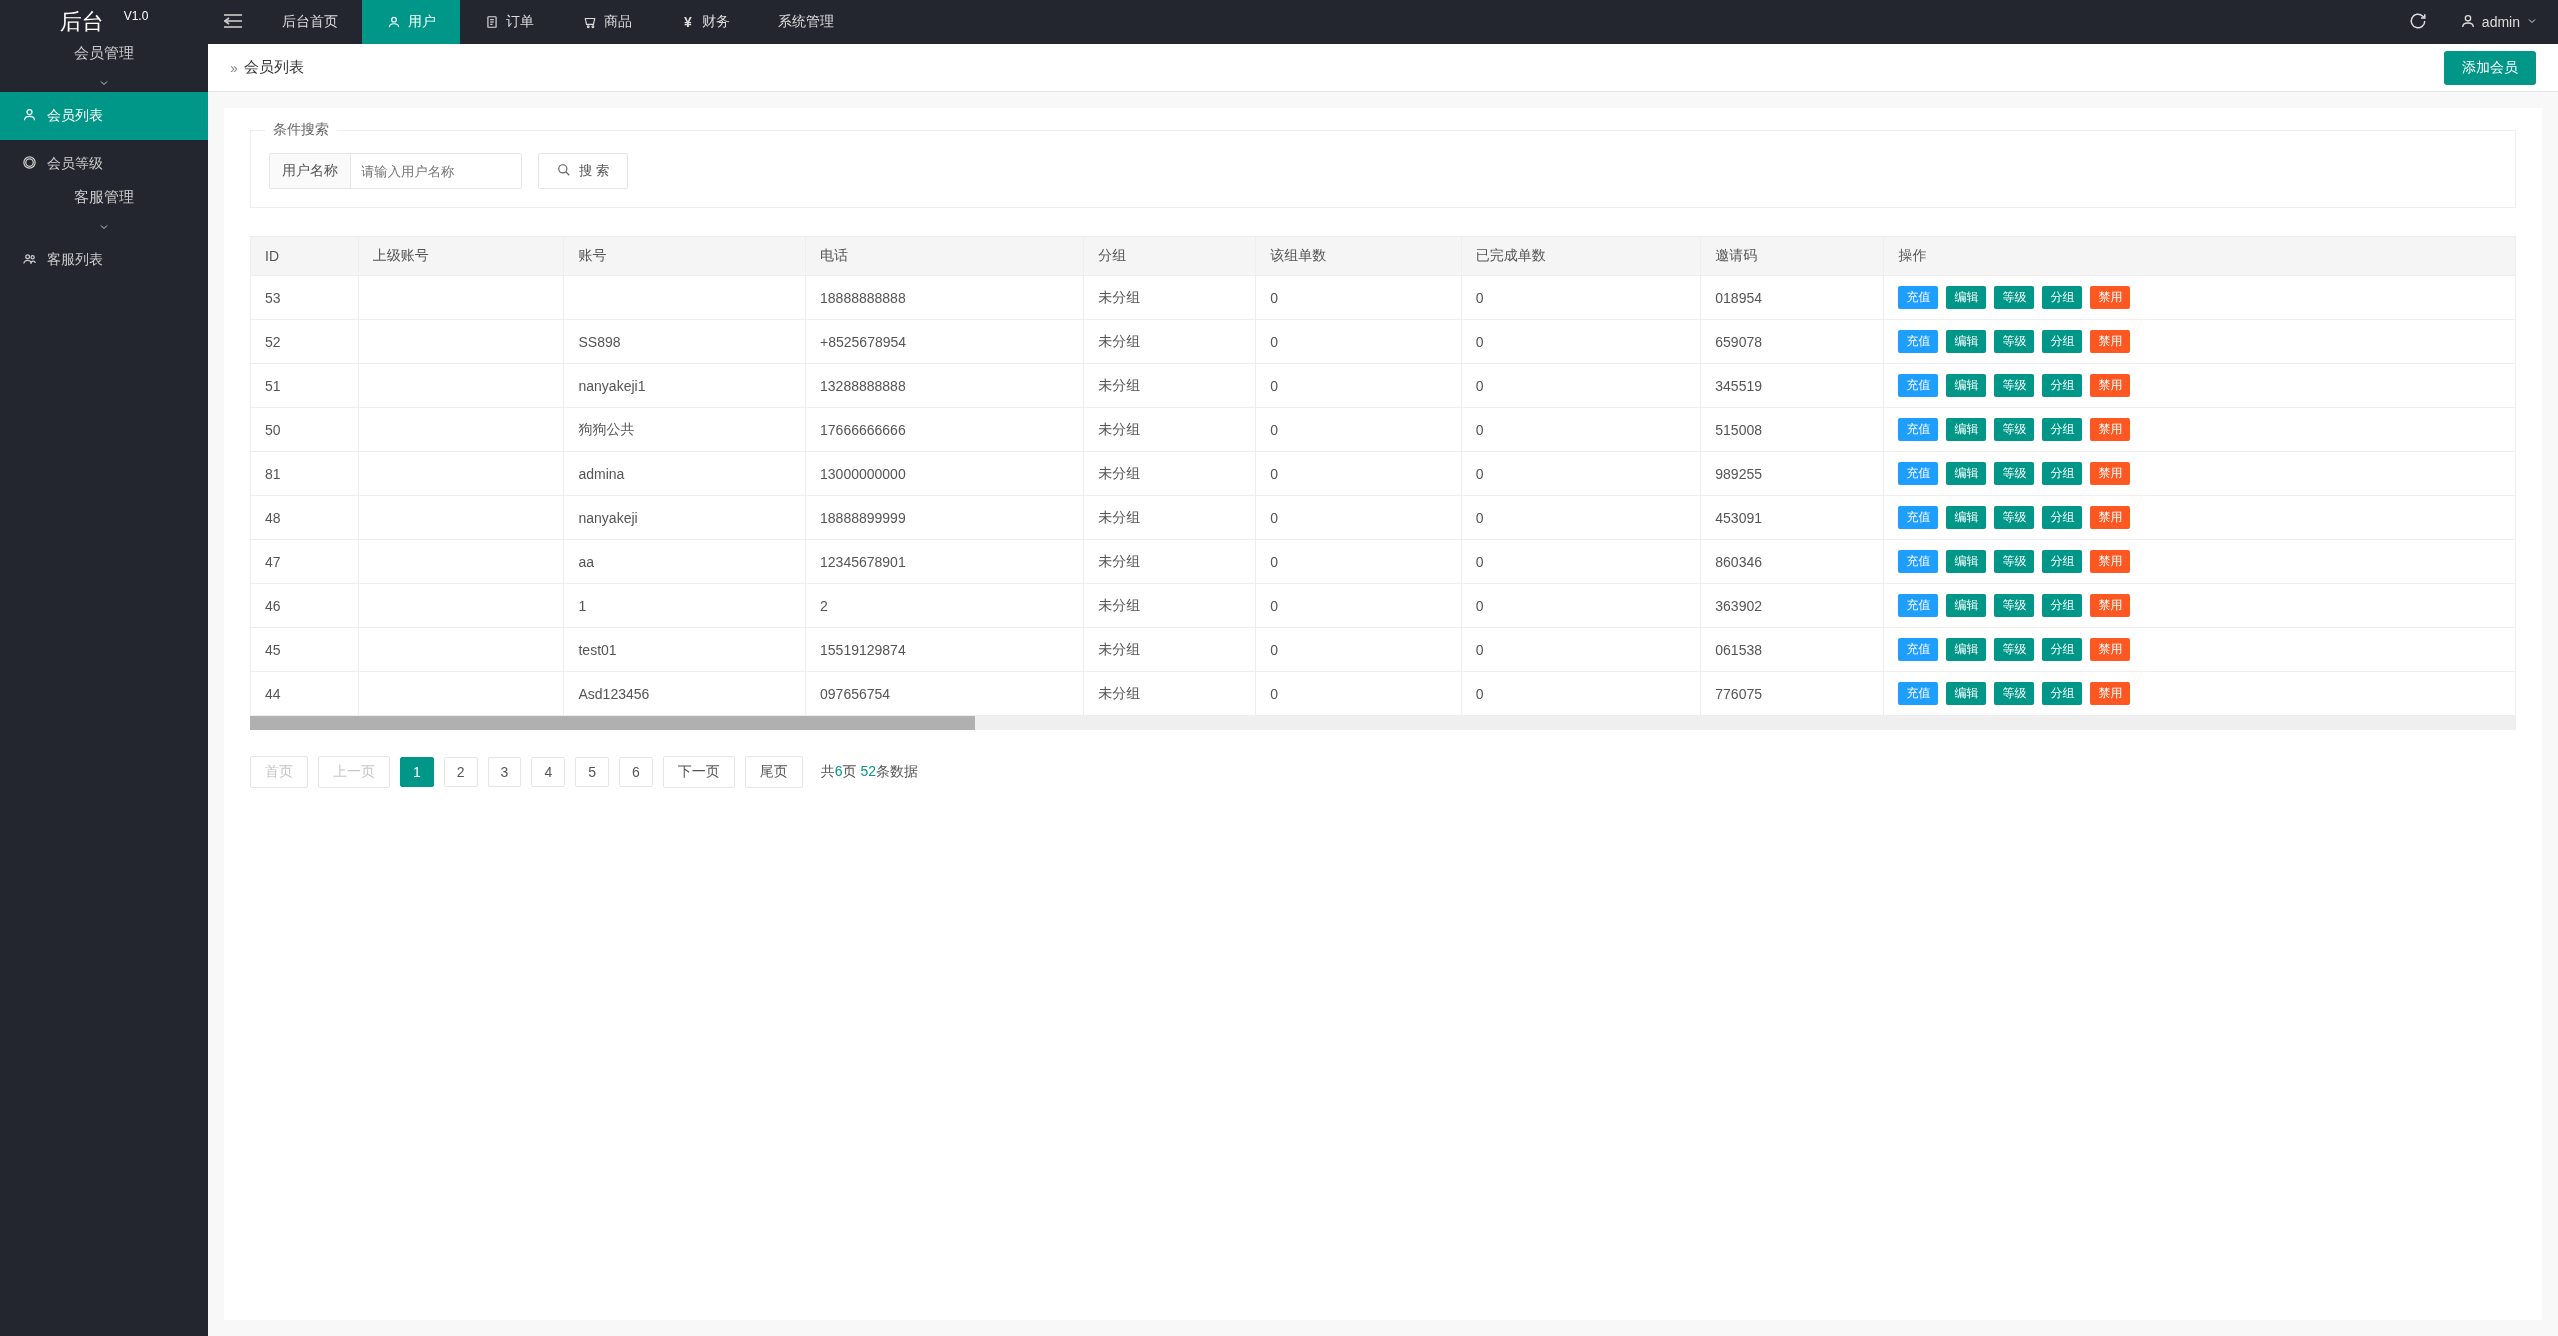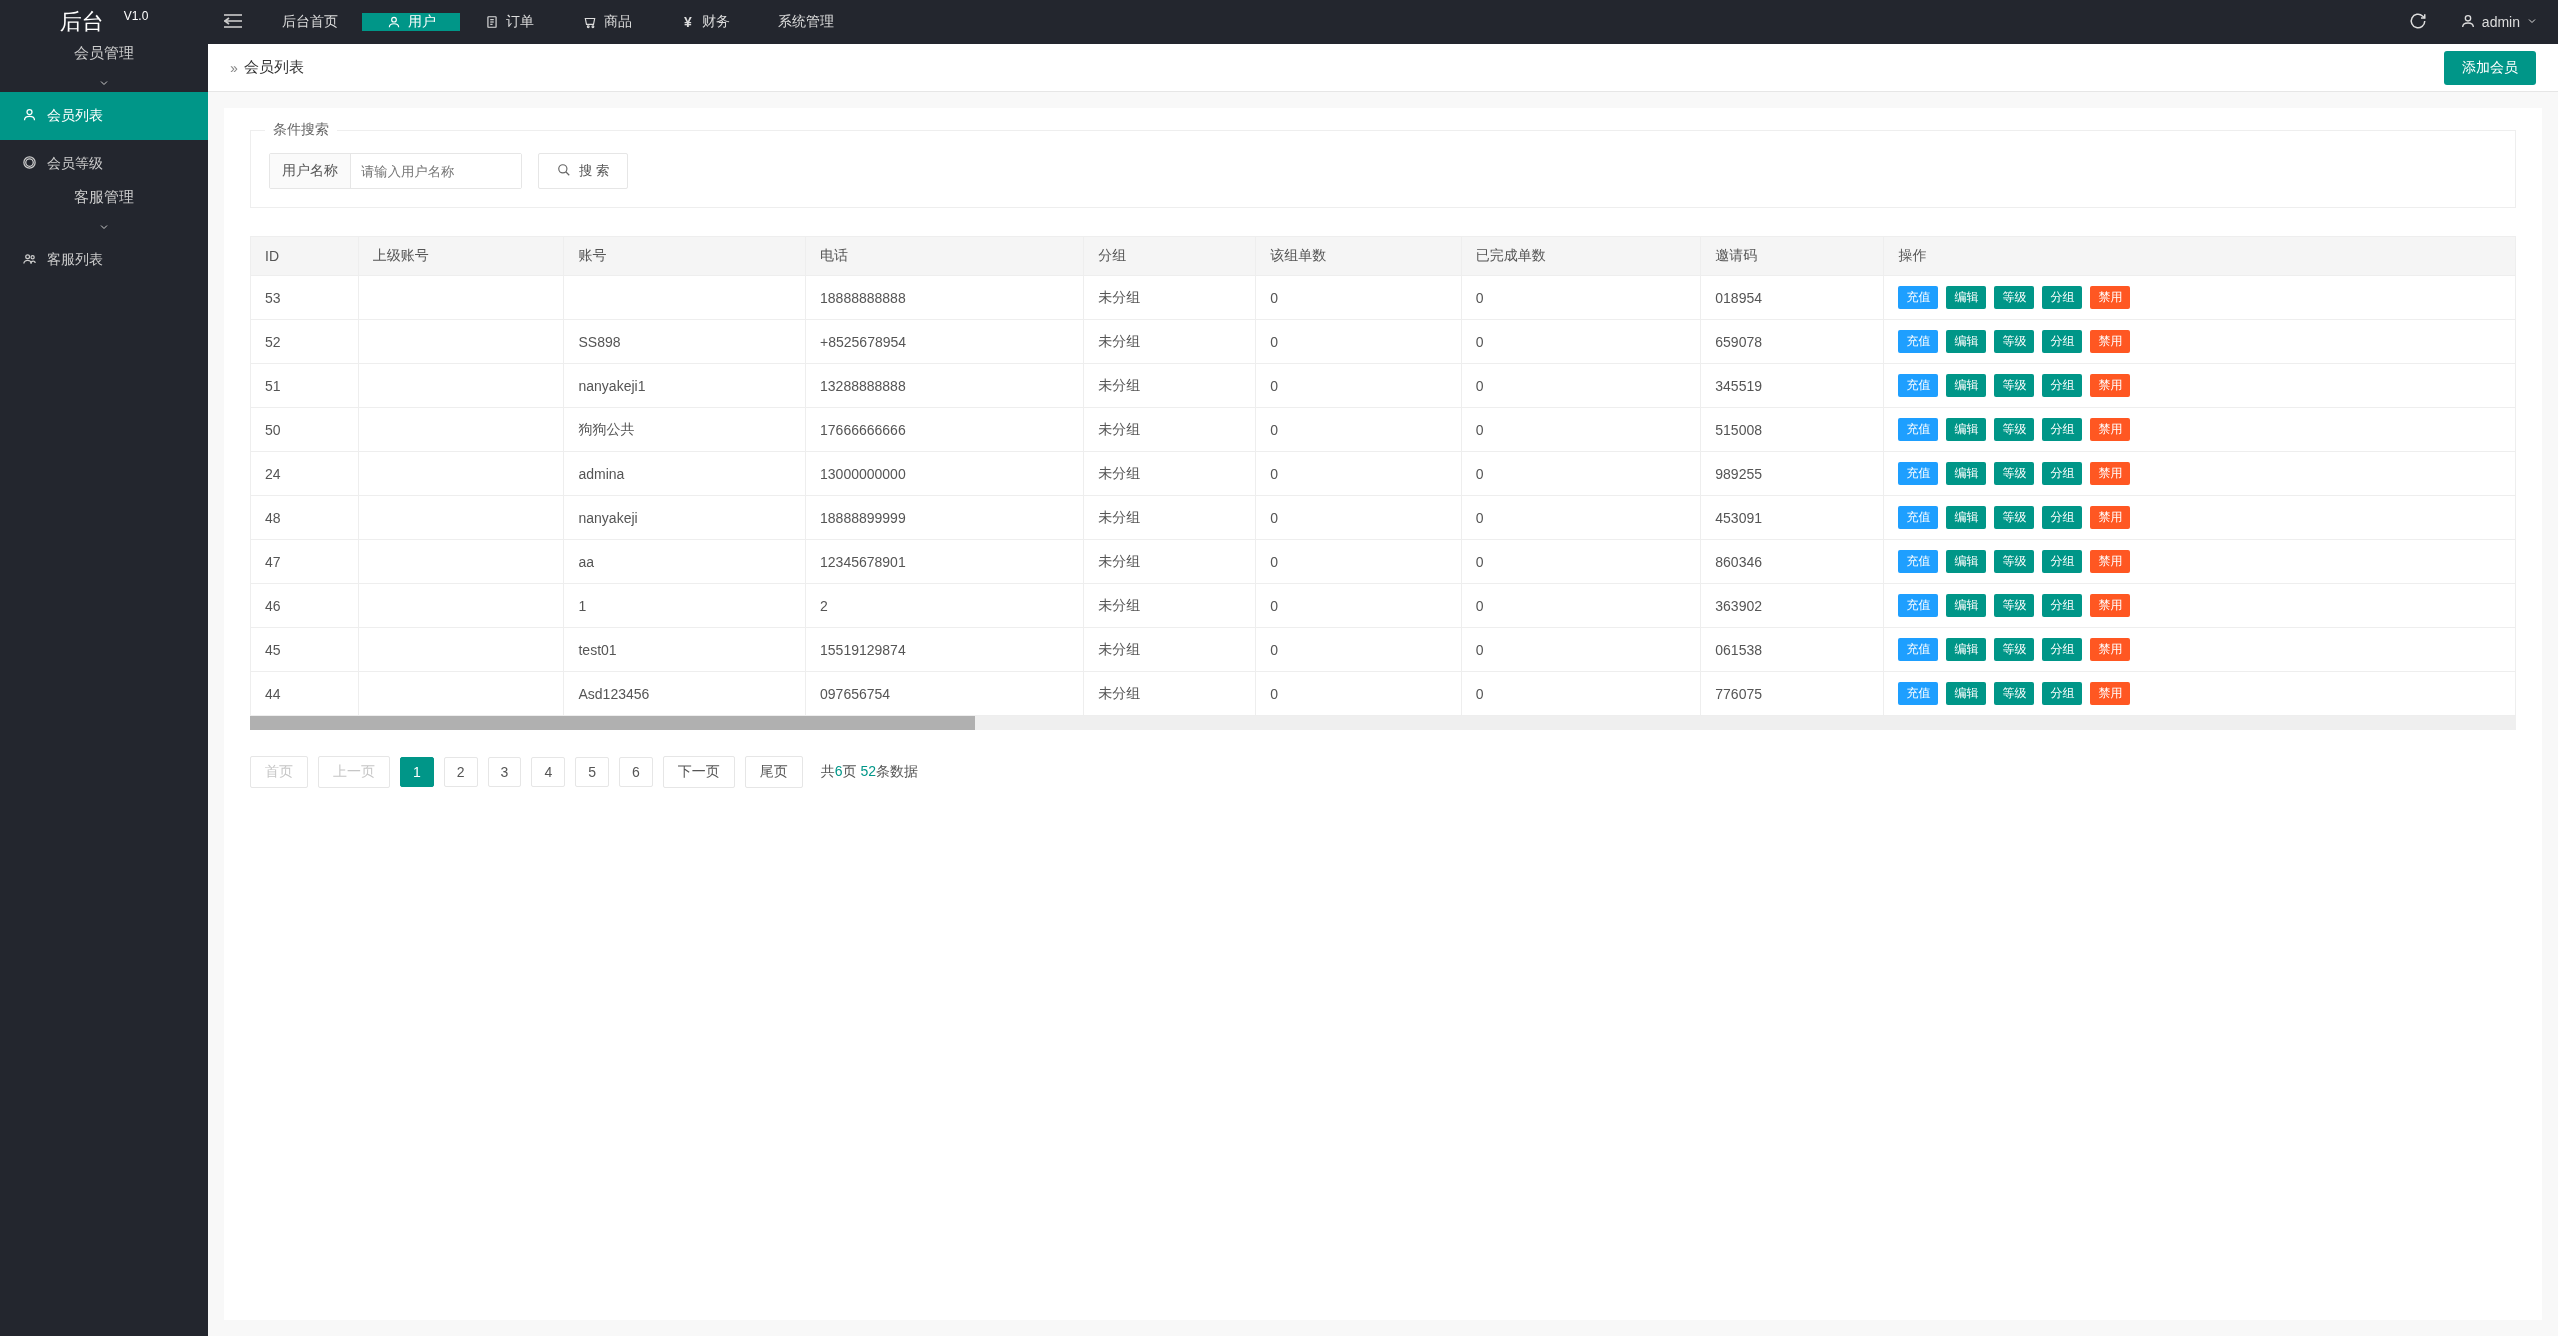--- a/index.html
+++ b/index.html
@@ -13,7 +13,7 @@
   .logo-ver { color: #fff; font-size: 12px; margin-left: 20px; position: relative; top: -6px; }
   .hamburger { width: 50px; display: flex; align-items: center; justify-content: center; cursor: pointer; }
   .hamburger svg { stroke: #ccc; }
-  .nav-tabs { display: flex; height: 100%; align-items: center; }
+  .nav-tabs { display: flex; height: 100%; }
   .nav-tab { padding: 0 24px; display: flex; align-items: center; gap: 6px; color: #ddd; cursor: pointer; }
   .nav-tab.active { background: #009688; color: #fff; }
   .nav-tab .icon { width: 16px; height: 16px; display:inline-flex; align-items:center; justify-content:center;}

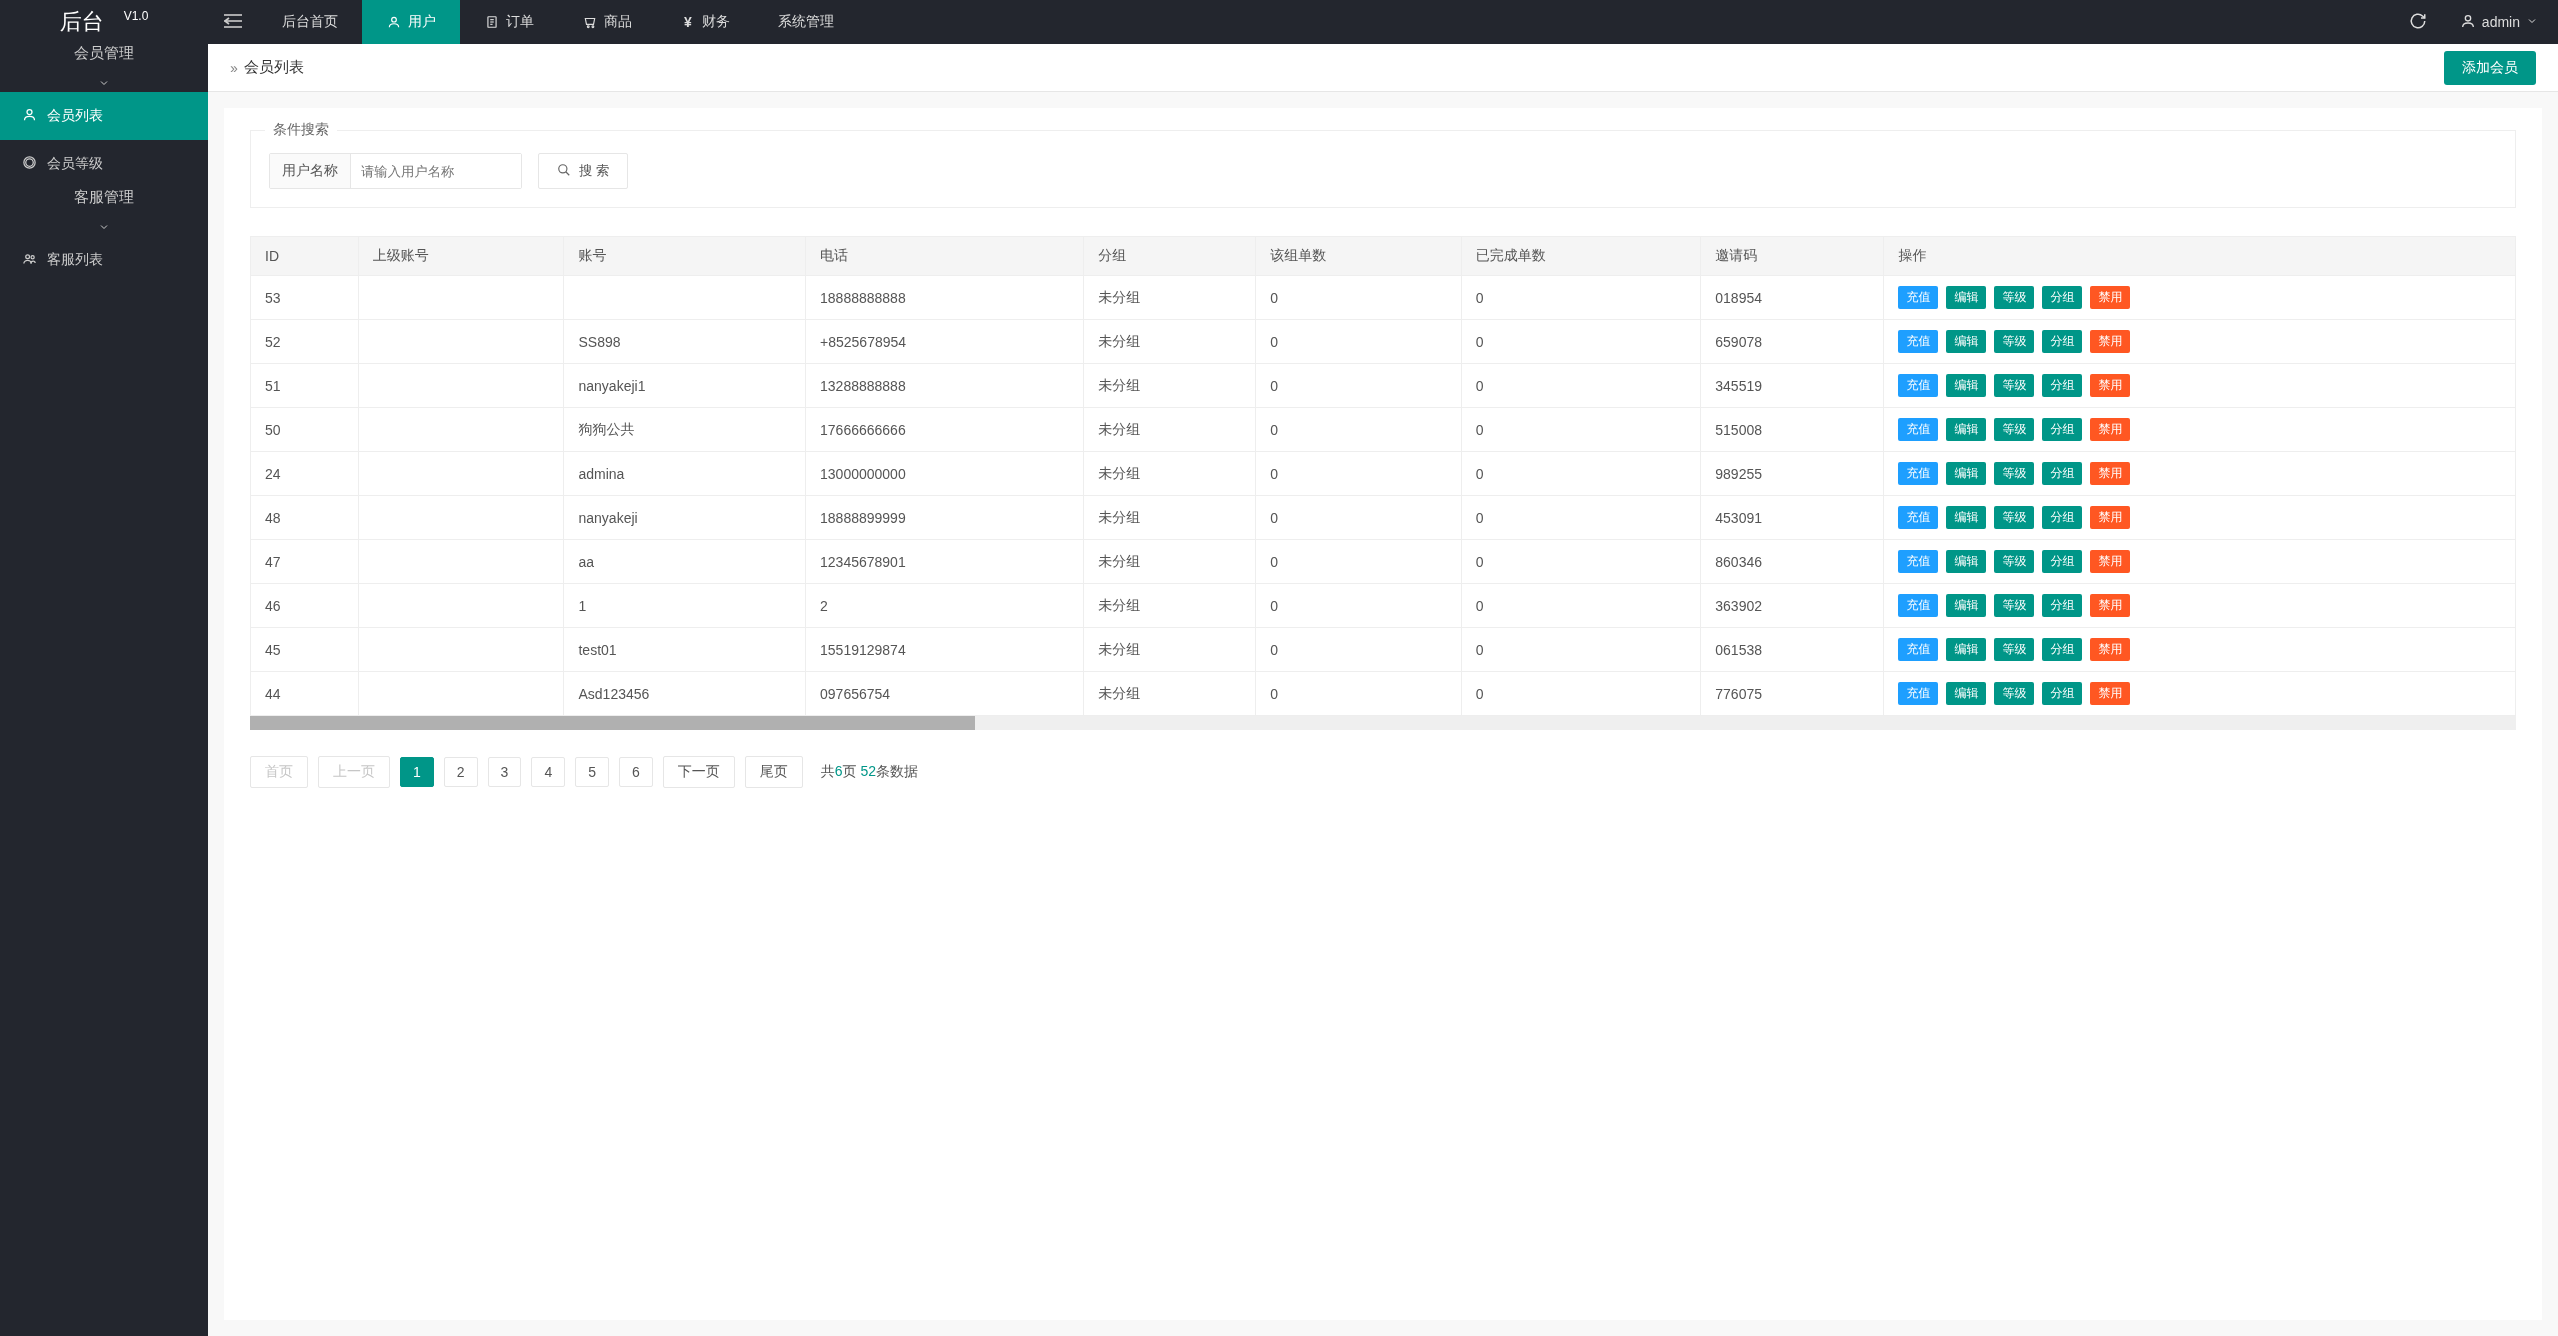--- a/index.html
+++ b/index.html
@@ -325,7 +325,7 @@
                 </td>
               </tr>
               <tr>
-                <td>24</td>
+                <td>81</td>
                 <td></td>
                 <td>admina</td>
                 <td>13000000000</td>

